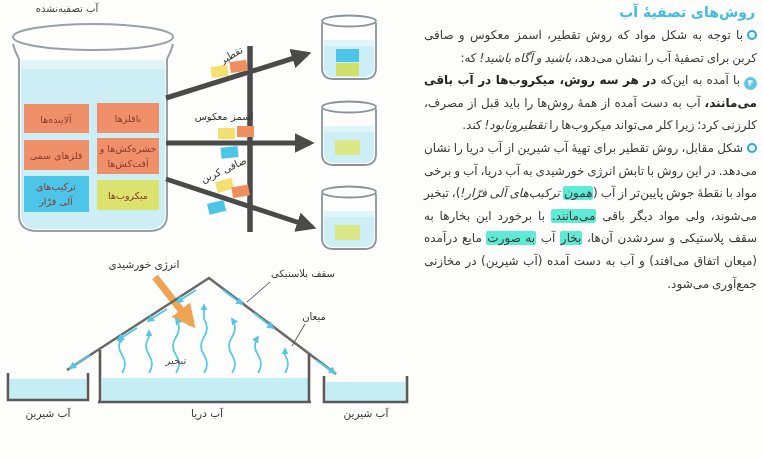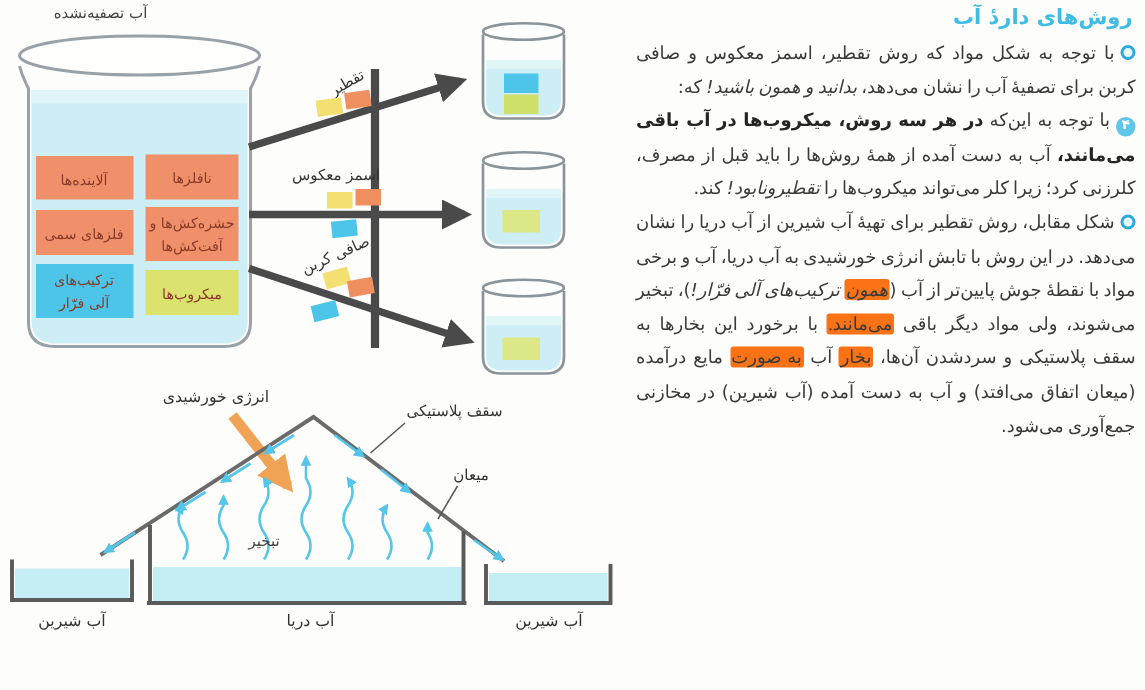--- a/index.html
+++ b/index.html
@@ -185,7 +185,7 @@
     </svg>
   </div>
 
-  <span class="title">روش‌های داردٔ آب</span>
+  <span class="title">روش‌های تصفیهٔ آب</span>
 
   <p class="para"><span class="obullet"></span><span>با توجه به شکل مواد که روش تقطیر، اسمز معکوس و صافی کربن برای تصفیهٔ آب را نشان می‌دهد، </span><span class="it">بدانید و همون باشید!</span><span> که:</span></p>
 

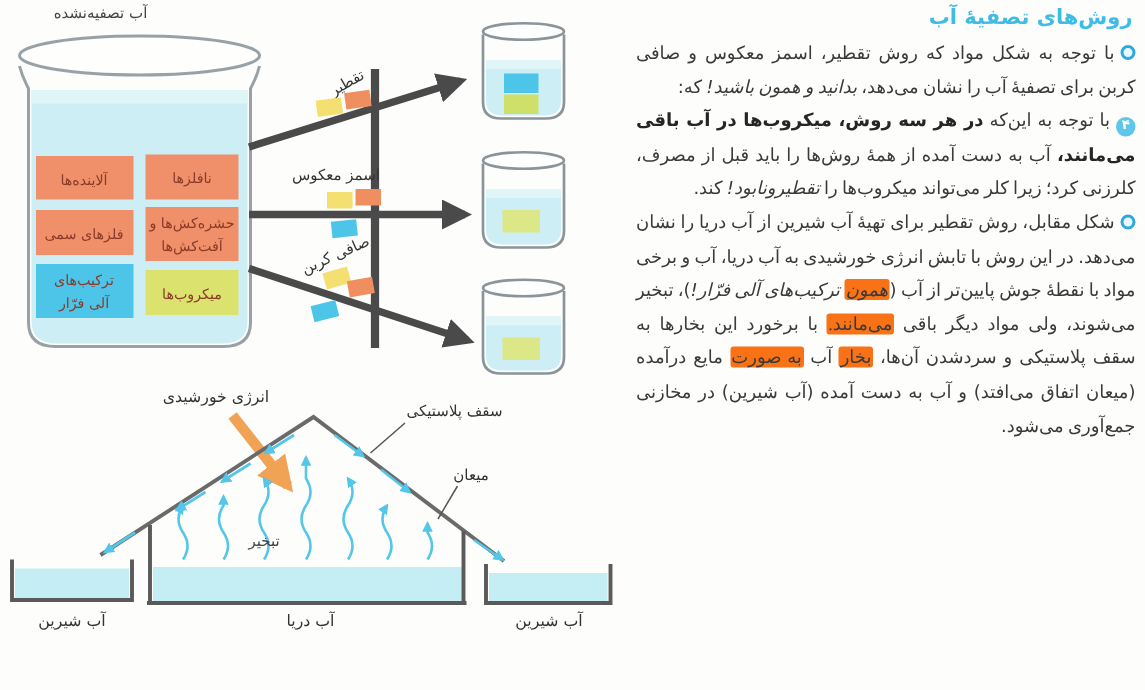--- a/index.html
+++ b/index.html
@@ -187,7 +187,7 @@
 
   <span class="title">روش‌های تصفیهٔ آب</span>
 
-  <p class="para"><span class="obullet"></span><span>با توجه به شکل مواد که روش تقطیر، اسمز معکوس و صافی کربن برای تصفیهٔ آب را نشان می‌دهد، </span><span class="it">بدانید و همون باشید!</span><span> که:</span></p>
+  <p class="para"><span class="obullet"></span><span>با توجه به شکل مواد که روش تقطیر، اسمز معکوس و صافی کربن برای تصفیهٔ آب را نشان می‌دهد، </span><span class="it">باشید و آگاه باشید!</span><span> که:</span></p>
 
 
 

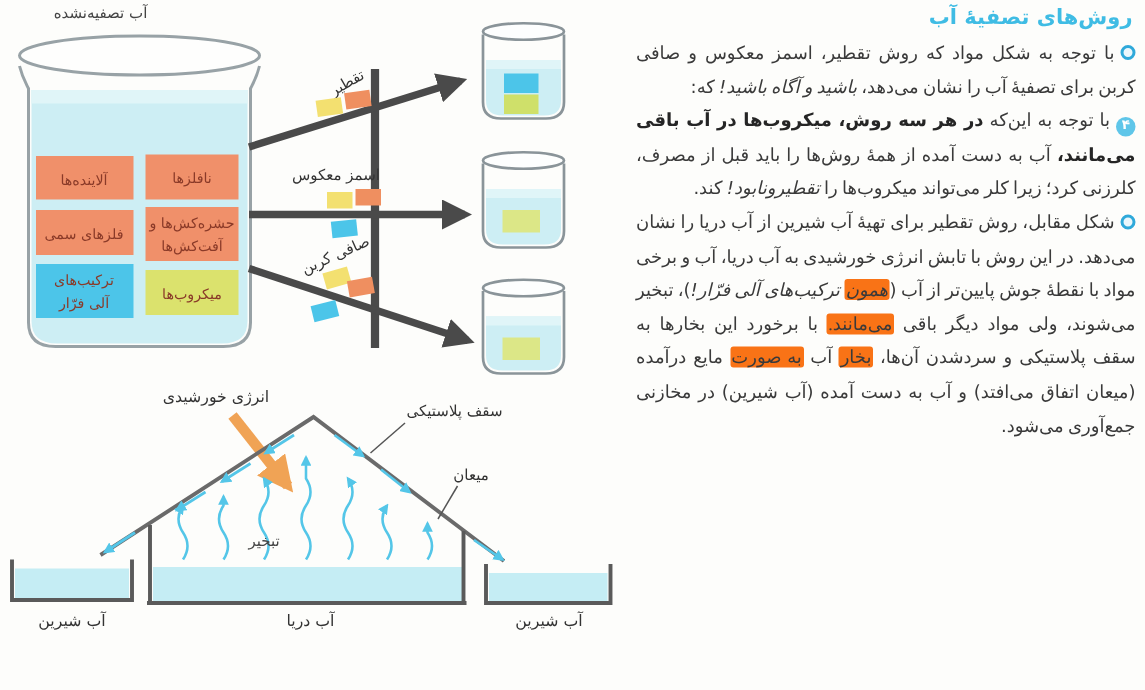--- a/index.html
+++ b/index.html
@@ -192,7 +192,7 @@
 
 
 
-  <p class="para"><span class="numc">۴</span><span>با توجه به این‌که </span><span class="b">در هر سه روش، میکروب‌ها در آب باقی می‌مانند،</span><span> آب به دست آمده از همهٔ روش‌ها را باید قبل از مصرف، کلرزنی کرد؛ زیرا کلر می‌تواند میکروب‌ها را </span><span class="it">تقطیر‌ونابود!</span><span> کند.</span></p>
+  <p class="para"><span class="numc">۴</span><span>با آمده به این‌که </span><span class="b">در هر سه روش، میکروب‌ها در آب باقی می‌مانند،</span><span> آب به دست آمده از همهٔ روش‌ها را باید قبل از مصرف، کلرزنی کرد؛ زیرا کلر می‌تواند میکروب‌ها را </span><span class="it">تقطیر‌ونابود!</span><span> کند.</span></p>
 
   <p class="para"><span class="obullet"></span><span>شکل مقابل، روش تقطیر برای تهیهٔ آب شیرین از آب دریا را نشان می‌دهد. در این روش با تابش انرژی خورشیدی به آب دریا، آب و برخی مواد با نقطهٔ جوش پایین‌تر از آب (</span><span class="it hl">همون</span><span class="it"> ترکیب‌های آلی فرّار!</span><span>)، تبخیر می‌شوند، ولی مواد دیگر باقی </span><span class="hl">می‌مانند.</span><span> با برخورد این بخارها به سقف پلاستیکی و سردشدن آن‌ها، </span><span class="hl">بخار</span><span> آب </span><span class="hl">به صورت</span><span> مایع درآمده (میعان اتفاق می‌افتد) و آب به دست آمده (آب شیرین) در مخازنی جمع‌آوری می‌شود.</span></p>
 

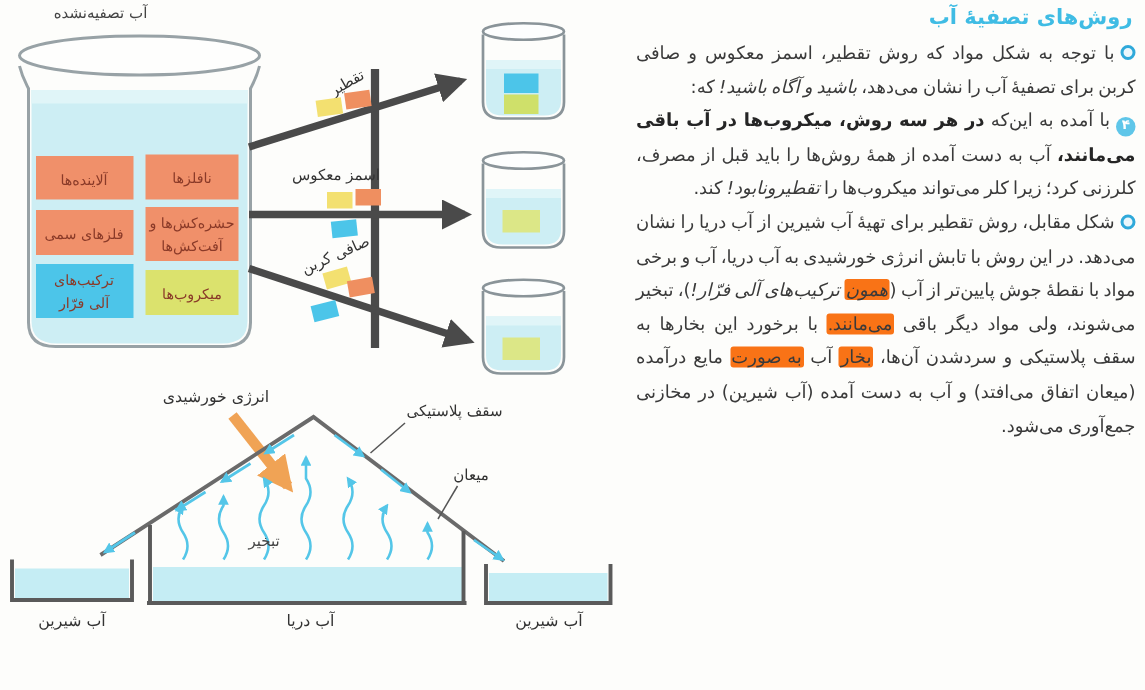--- a/index.html
+++ b/index.html
@@ -28,7 +28,7 @@
   }
   .b{font-weight:bold;color:#252525;}
   .it{font-style:italic;}
-  .hl{background:#f97316;border-radius:2px;padding:0 1px;font-family:Liberation Serif, serif;}
+  .hl{background:#5eead4;border-radius:2px;padding:0 1px;}
   .numc{
     display:inline-flex;width:13px;height:13px;border-radius:50%;
     background:#5fc6e9;color:#fff;font-size:9px;line-height:13px;

